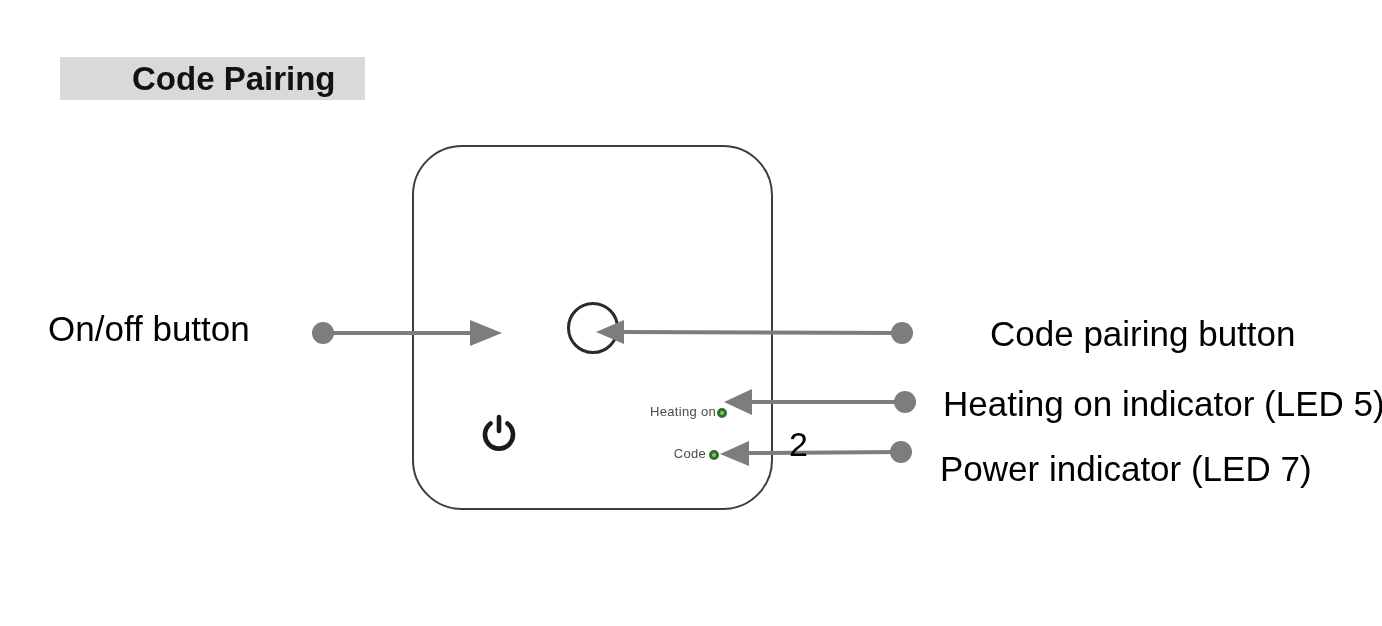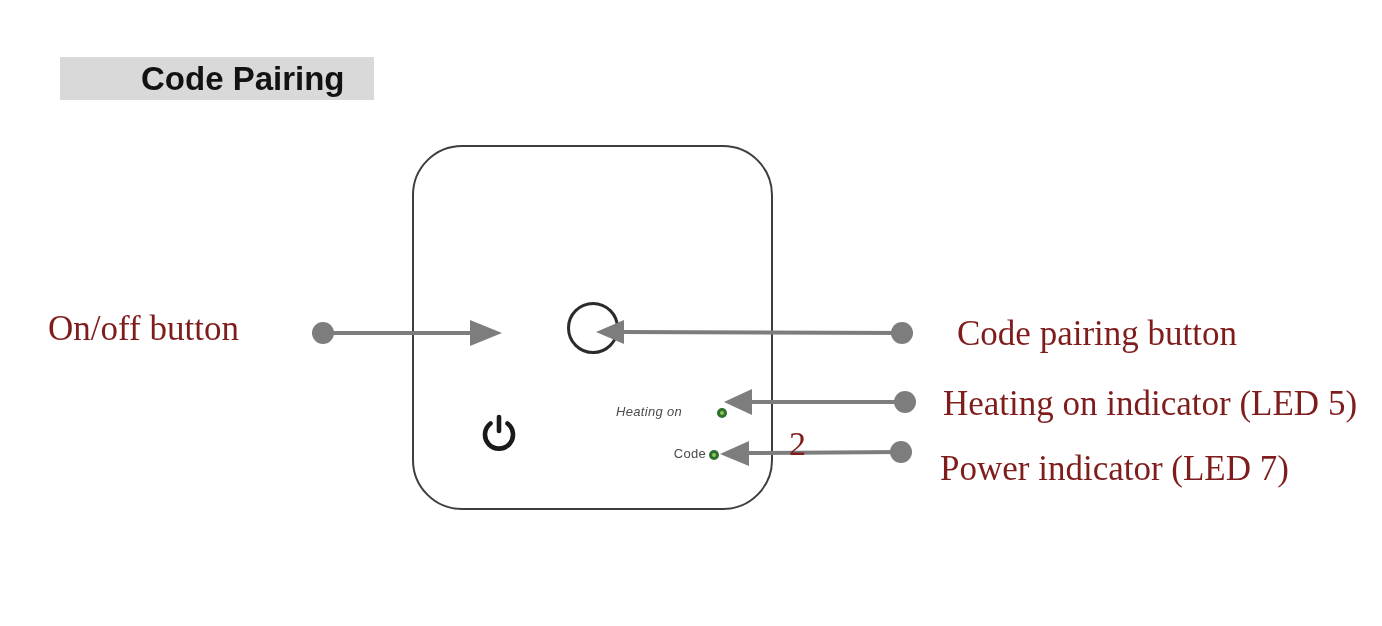--- a/index.html
+++ b/index.html
@@ -18,7 +18,6 @@
     left: 60px; top: 57px;
     width: 305px; height: 43px;
     background: #d9d9d9;
-    padding-left: 9px;
   }
   .title-bar .title-text {
     display: block;

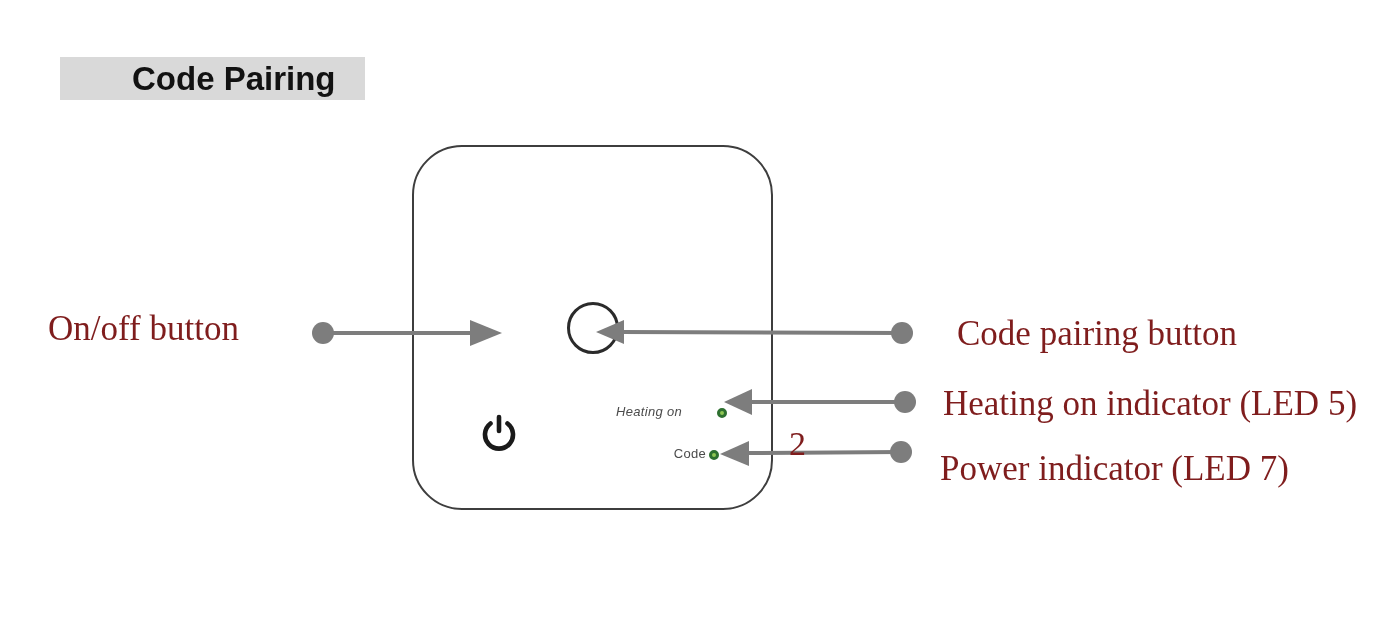--- a/index.html
+++ b/index.html
@@ -79,10 +79,10 @@
   
   .callout {
     position: absolute;
-    font-family: Liberation Serif, serif;
+    font-family: Liberation Sans, sans-serif;
     font-size: 35px;
     line-height: 42px;
-    color: #7f1d1d;
+    color: #000000;
     white-space: nowrap;
   }
   .callout-onoff   { left: 48px;  top: 308px; }

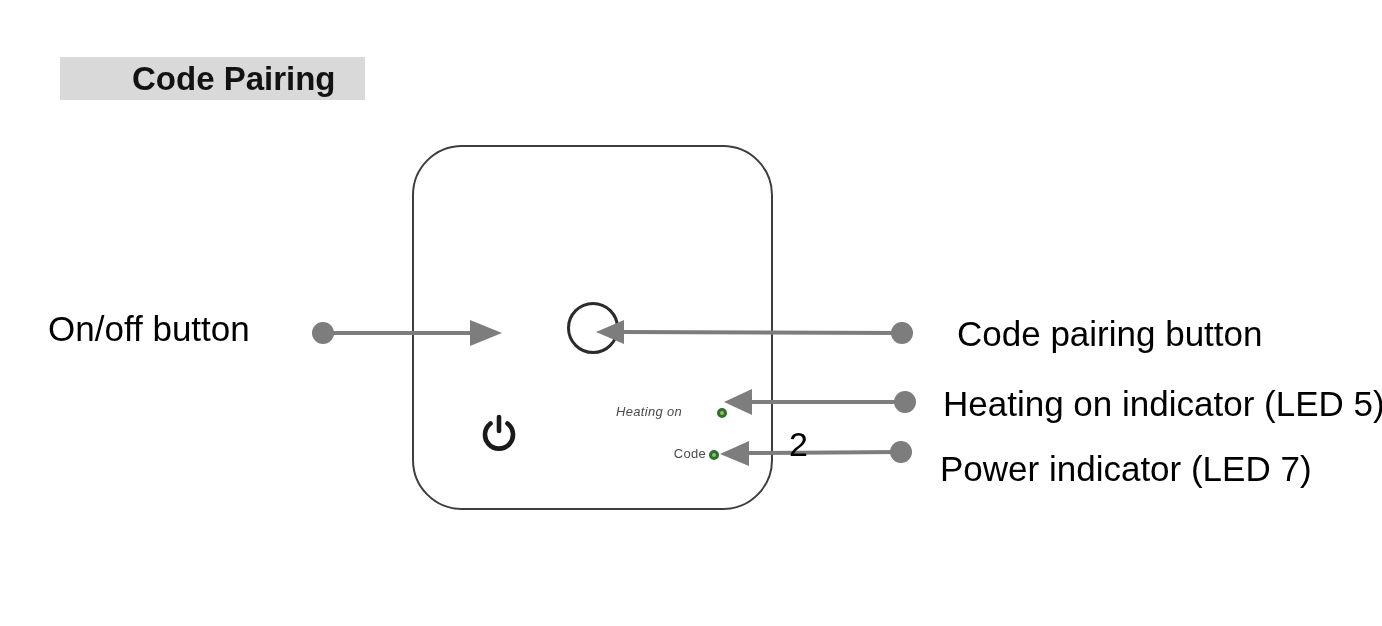--- a/index.html
+++ b/index.html
@@ -86,7 +86,7 @@
     white-space: nowrap;
   }
   .callout-onoff   { left: 48px;  top: 308px; }
-  .callout-pairing { left: 957px; top: 313px; }
+  .callout-pairing { left: 990px; top: 313px; }
   .callout-heating { left: 943px; top: 383px; }
   .callout-power   { left: 940px; top: 448px; }
   .step-number     { left: 789px; top: 424px; font-size: 34px; line-height: 40px; }

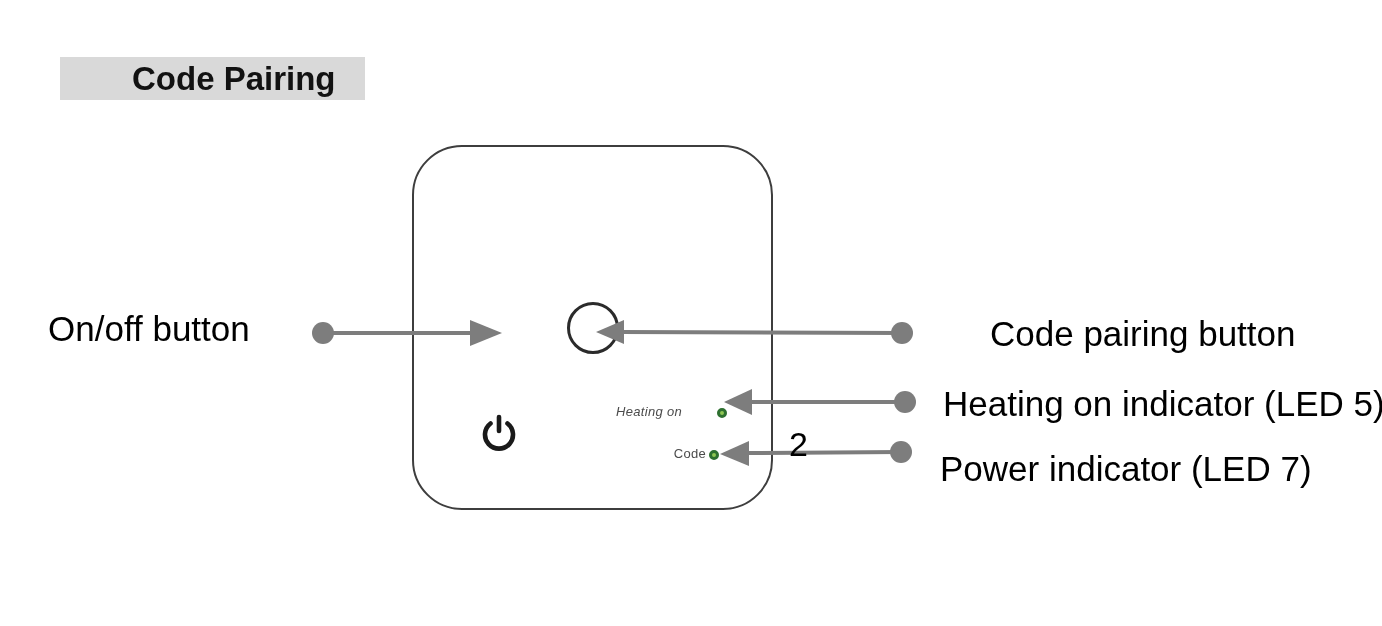--- a/index.html
+++ b/index.html
@@ -63,7 +63,7 @@
     letter-spacing: 0.3px;
     white-space: nowrap;
   }
-  .silk-heating { right: 700px; top: 404px; font-style: italic; }
+  .silk-heating { right: 666px; top: 404px; }
   .silk-power   { right: 676px; top: 446px; }
   .led {
     position: absolute;

